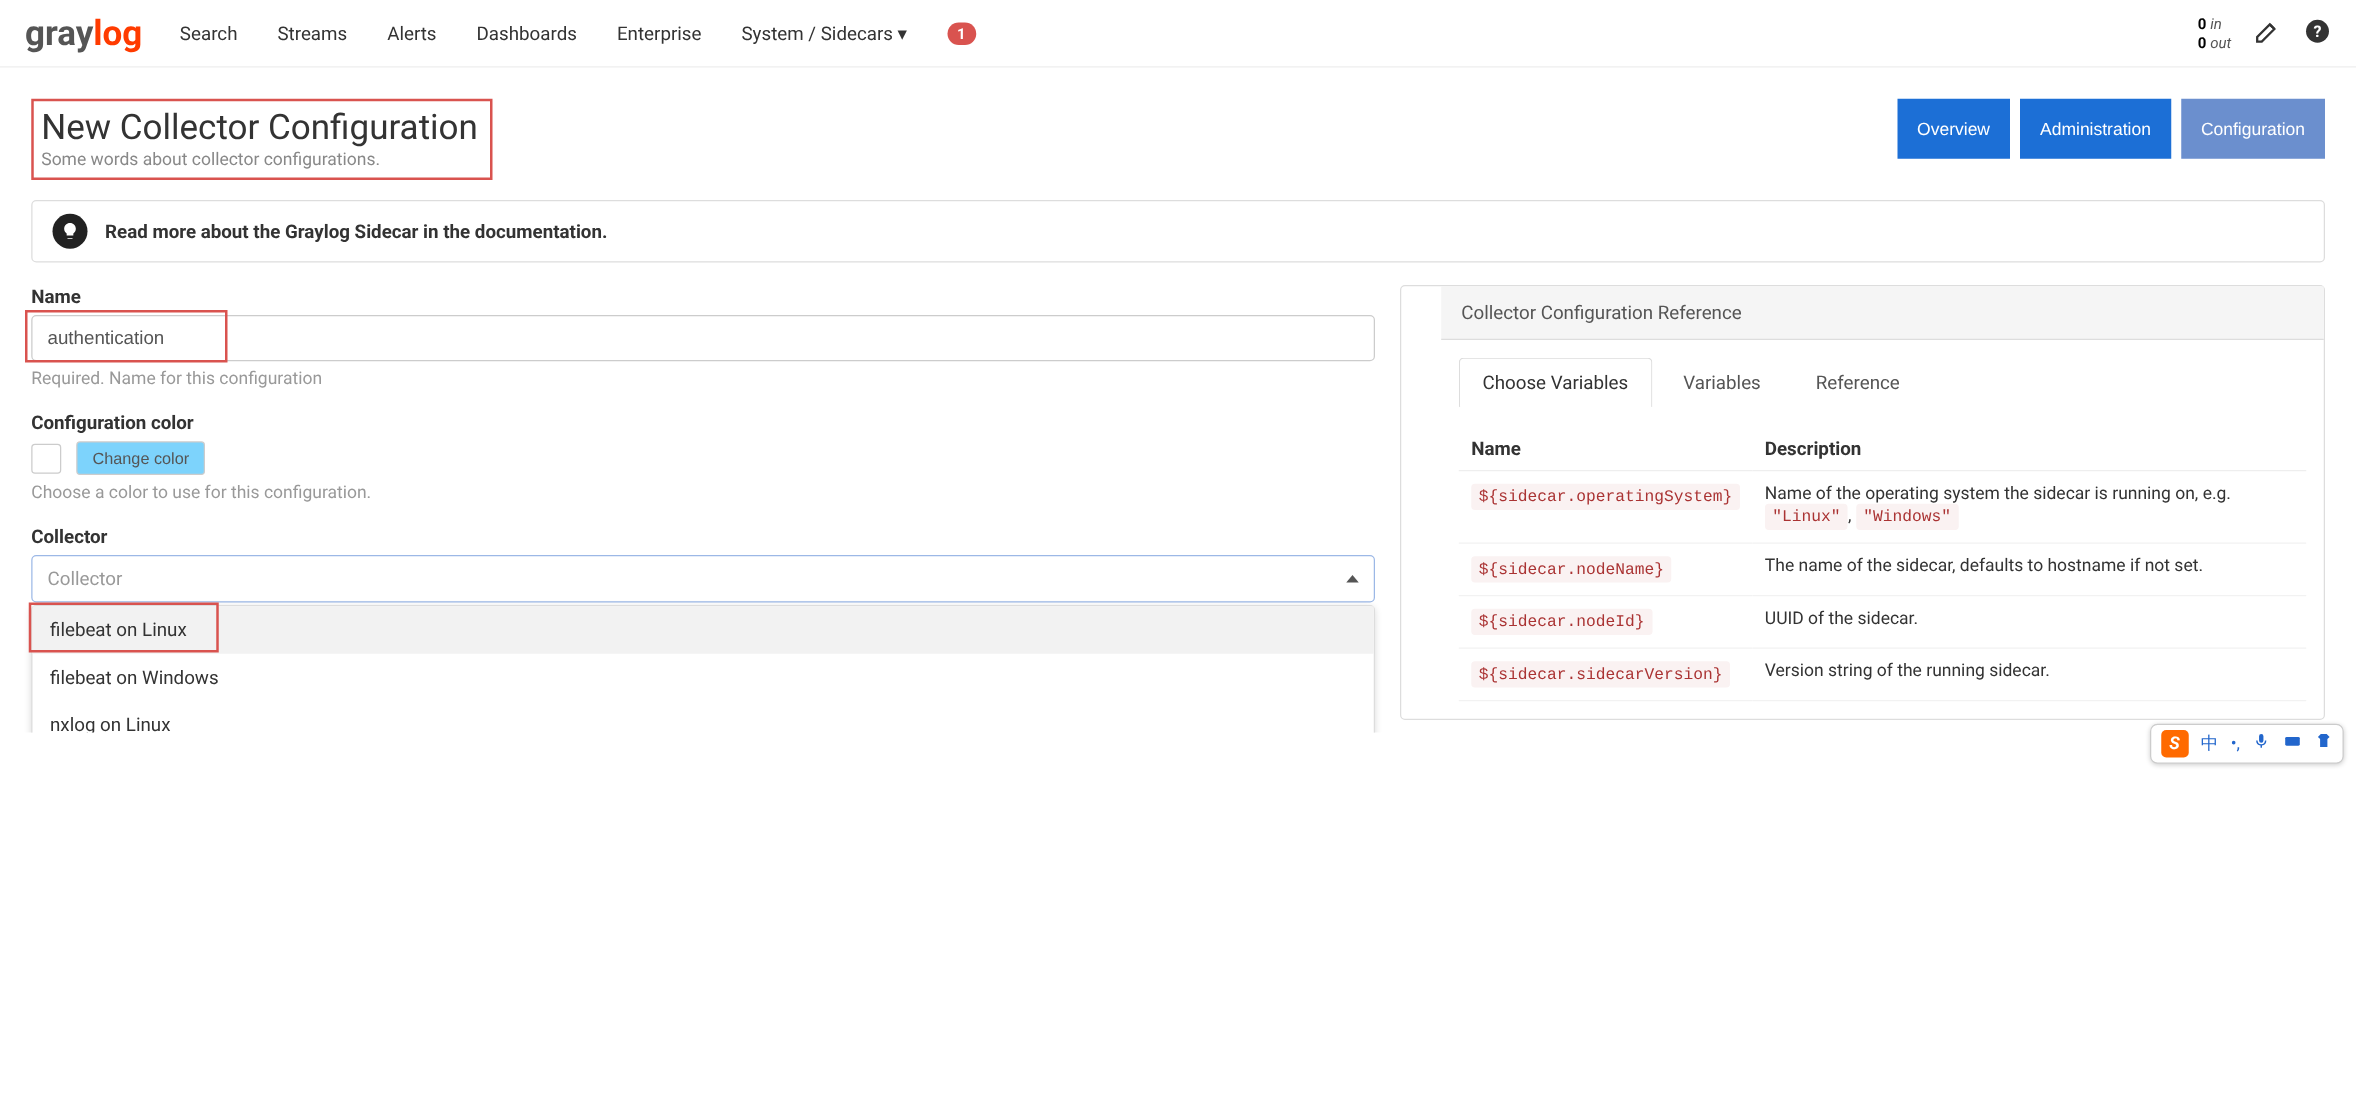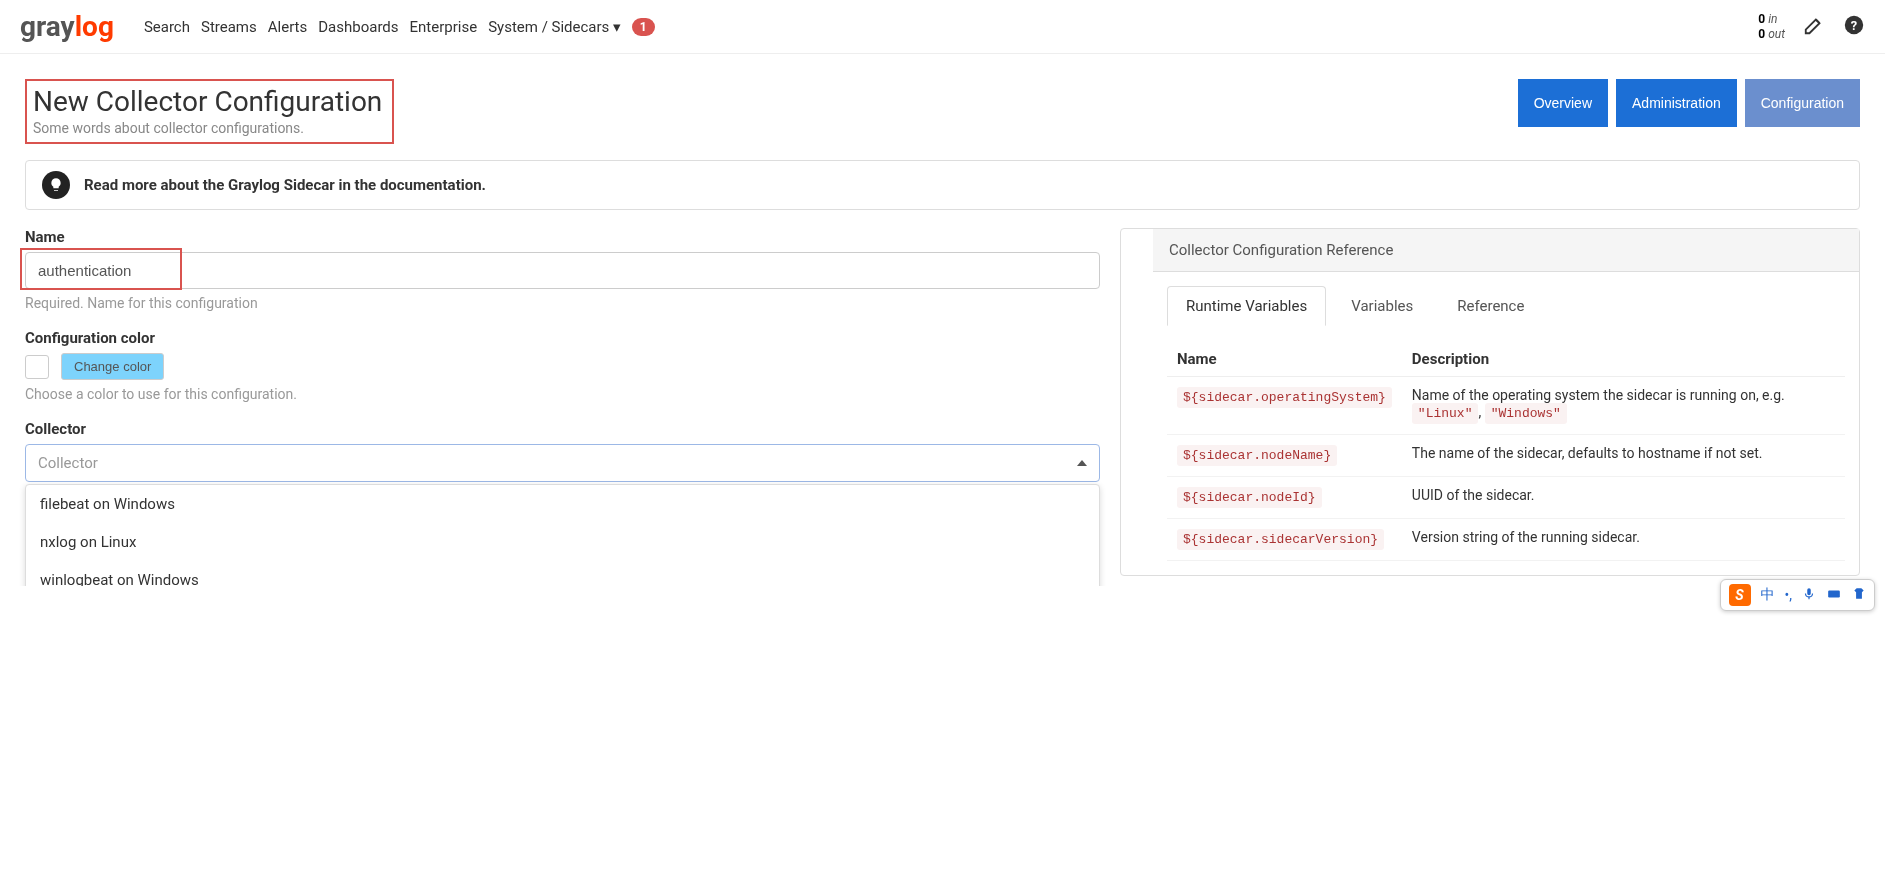--- a/index.html
+++ b/index.html
@@ -10,7 +10,7 @@
     .logo { font-size: 28px; font-weight: bold; margin-right: 30px; }
     .logo .gray { color: #555; }
     .logo .log { color: #ff3b00; }
-    .nav-items { display: flex; gap: 11px; align-items: flex-end; flex: 1; }
+    .nav-items { display: flex; gap: 32px; align-items: flex-end; flex: 1; }
     .nav-item { color: #333; text-decoration: none; font-size: 15px; cursor: pointer; }
     .nav-badge { background: #d9534f; color: #fff; border-radius: 10px; padding: 2px 8px; font-size: 12px; font-weight: bold; }
     .nav-right { display: flex; align-items: center; gap: 18px; }

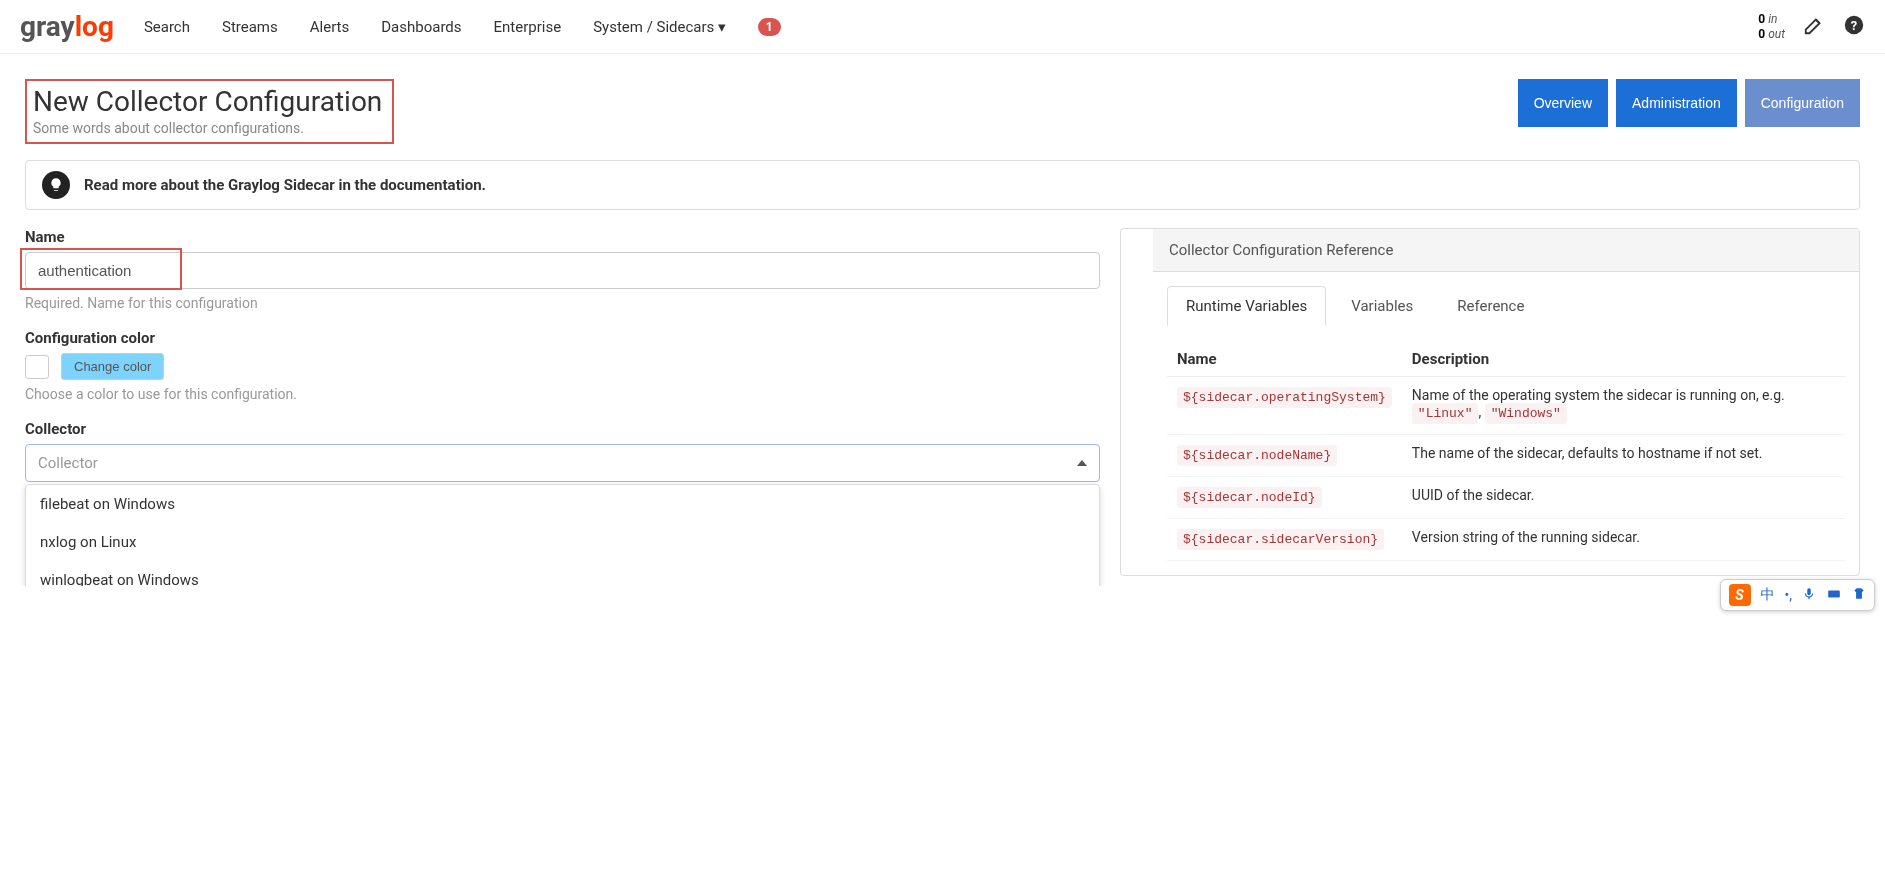--- a/index.html
+++ b/index.html
@@ -177,7 +177,7 @@
         <div class="panel-header">Collector Configuration Reference</div>
         <div class="panel-body">
           <div class="tabs">
-            <div class="tab active">Runtime Variables</div>
+            <div class="tab active">Choose Variables</div>
             <div class="tab">Variables</div>
             <div class="tab">Reference</div>
           </div>

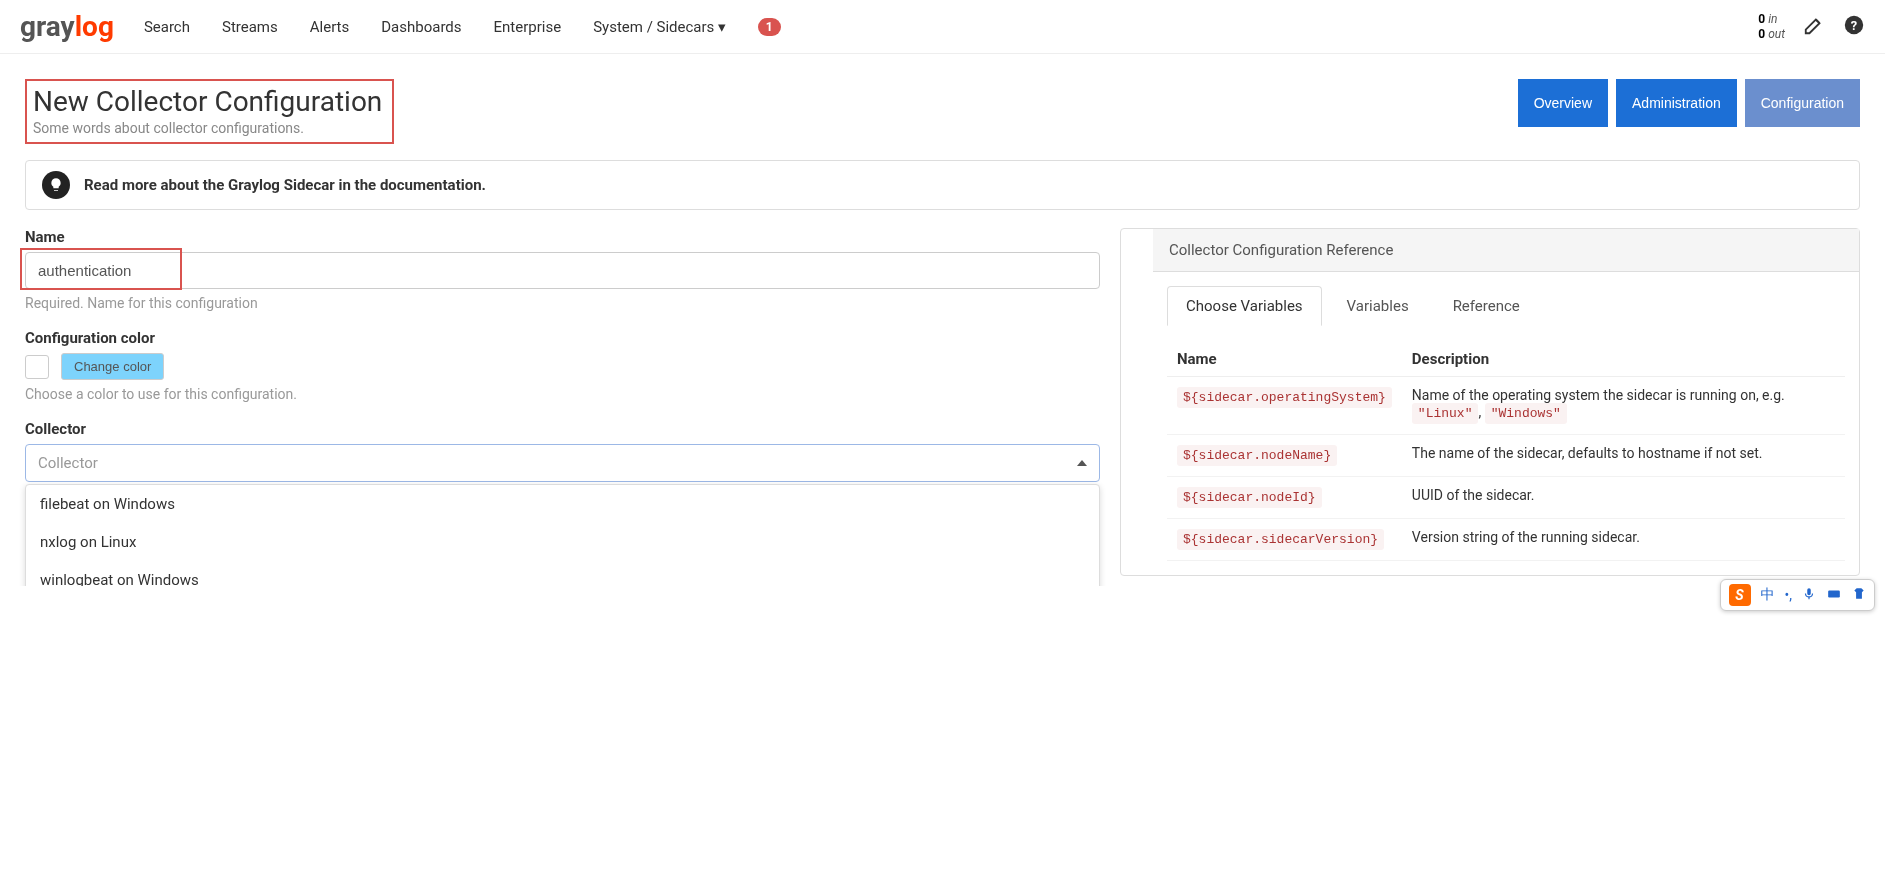--- a/index.html
+++ b/index.html
@@ -165,6 +165,10 @@
           <span class="caret-up"></span>
         </div>
         <div class="dropdown">
+          <div class="dd-rel">
+            <div class="dropdown-red"></div>
+            <div class="dropdown-item highlighted">filebeat on Linux</div>
+          </div>
           <div class="dropdown-item">filebeat on Windows</div>
           <div class="dropdown-item">nxlog on Linux</div>
           <div class="dropdown-item">winlogbeat on Windows</div>

